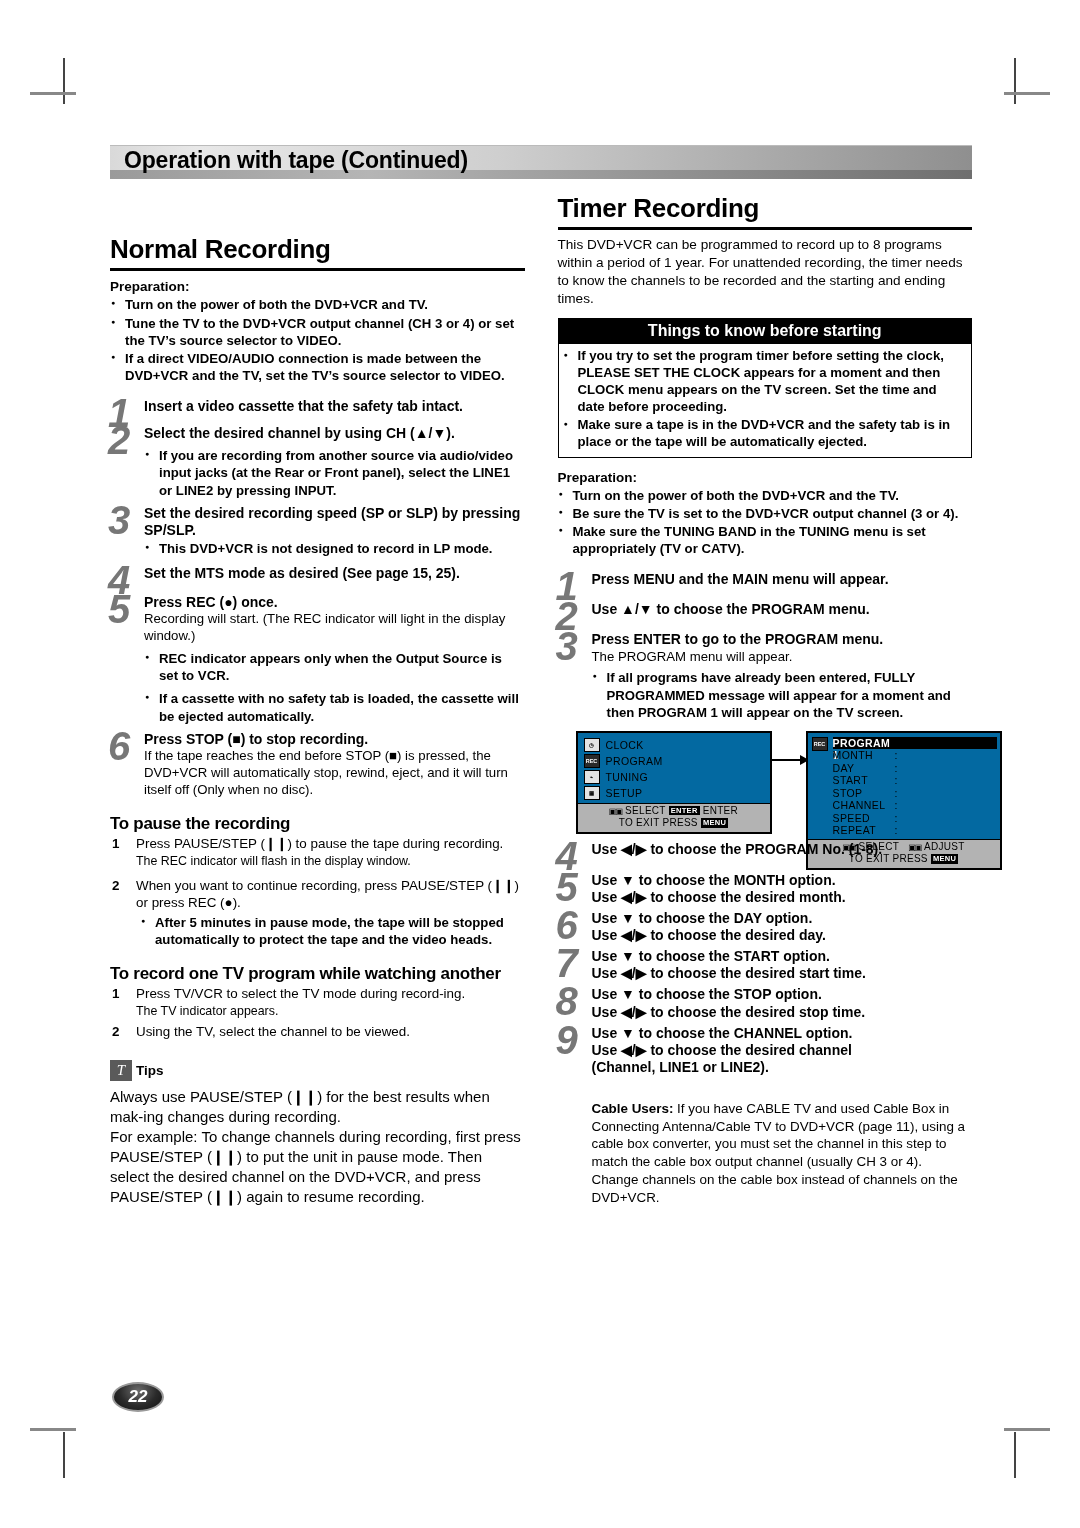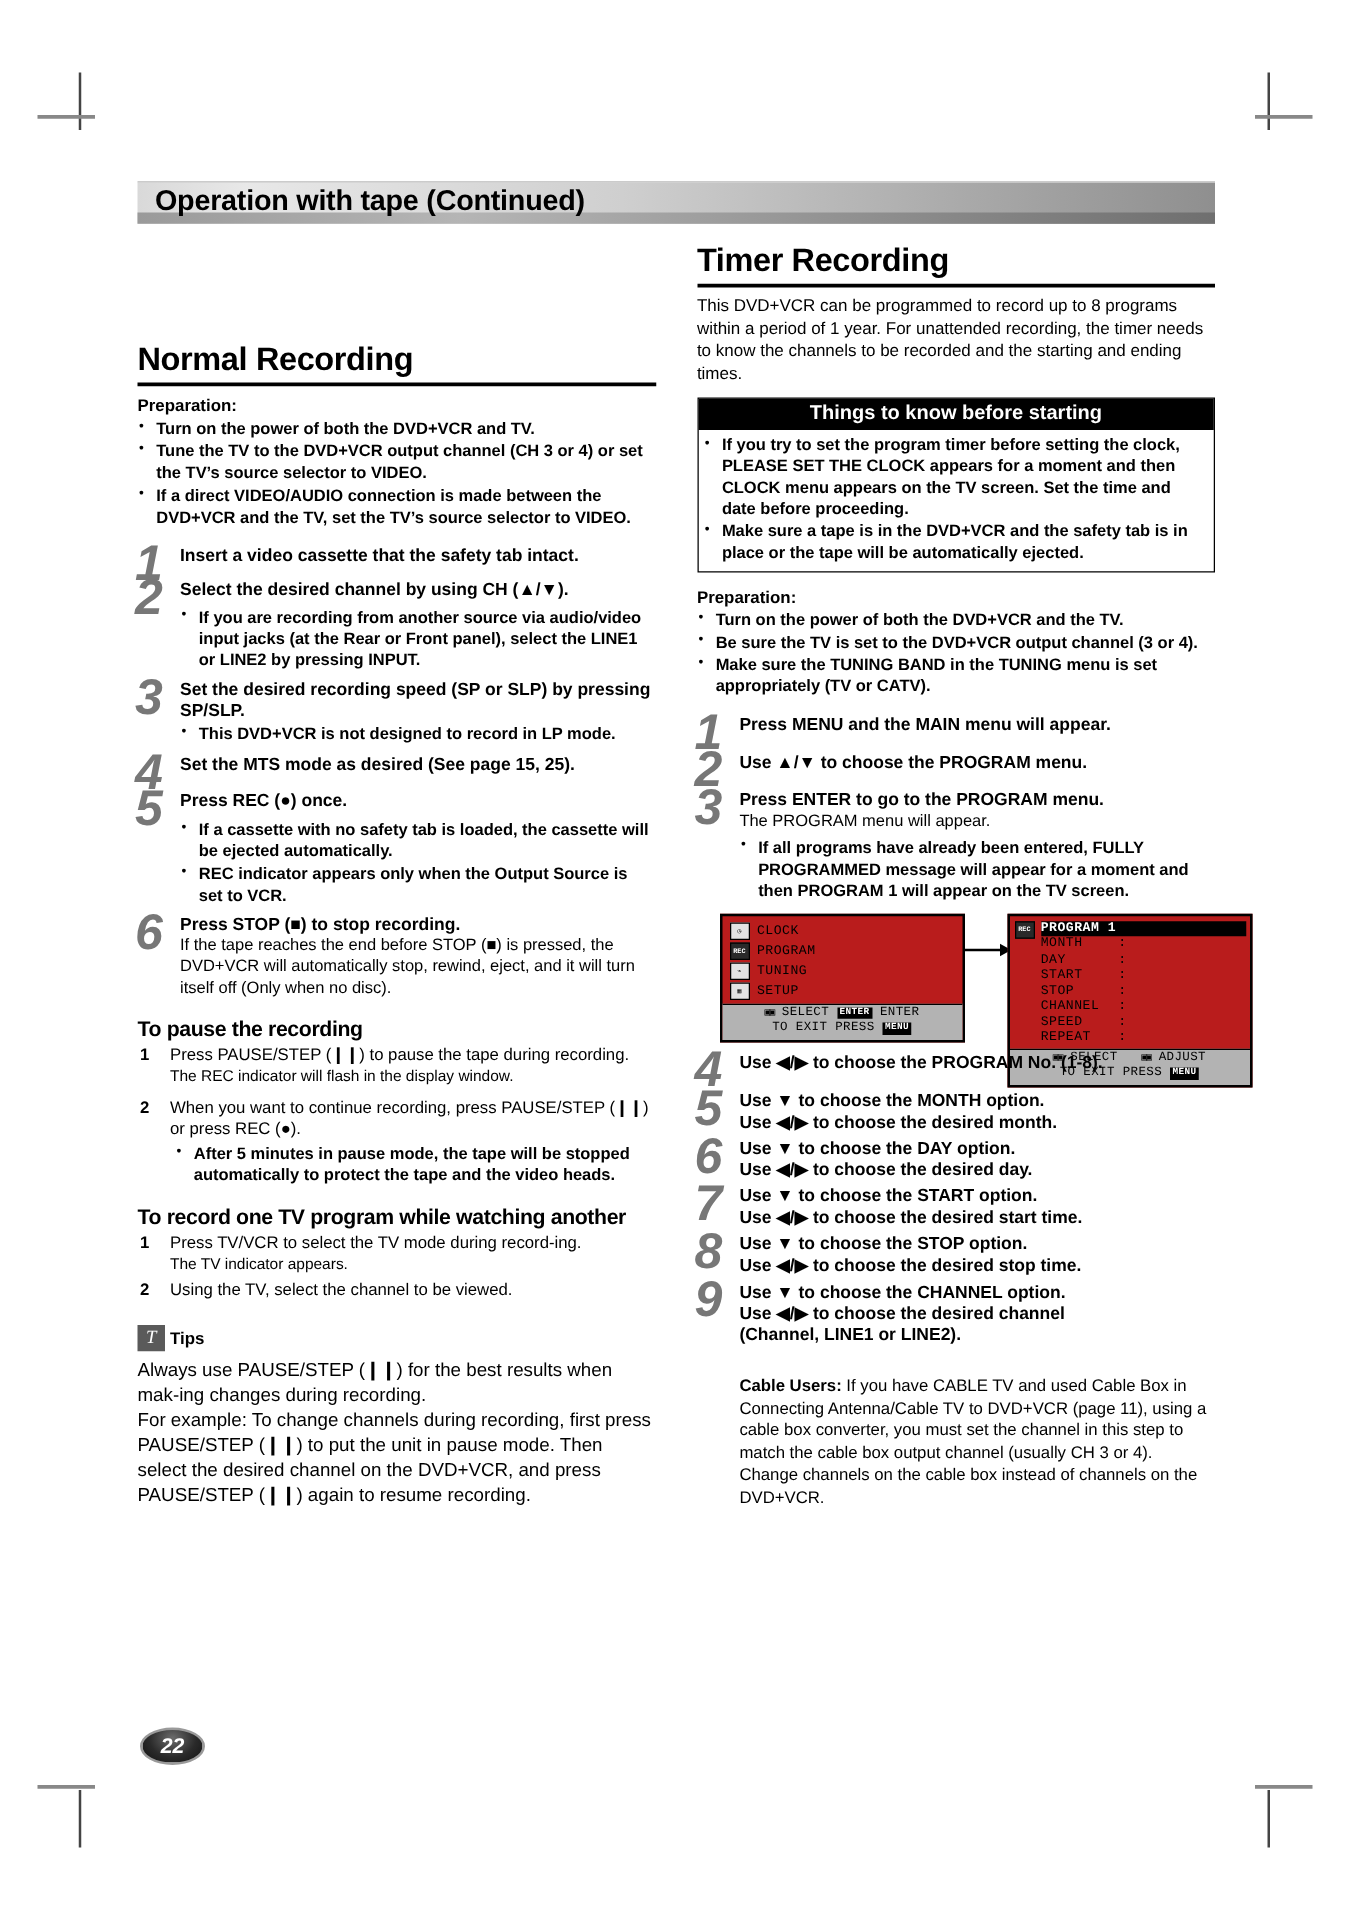--- a/index.html
+++ b/index.html
@@ -222,6 +222,7 @@
         <div class="step" style="margin-top:12px;">
           <span class="num">5</span>
           <div class="head">Press REC (●) once.</div>
+          <div class="sub">Recording will start. (The REC indicator will light in the display window.)</div>
           <ul class="bul" style="margin-top:5px;">
             <li style="margin-top:6px;">If a cassette with no safety tab is loaded, the cassette will be ejected automatically.</li>
             <li>REC indicator appears only when the Output Source is set to VCR.</li>

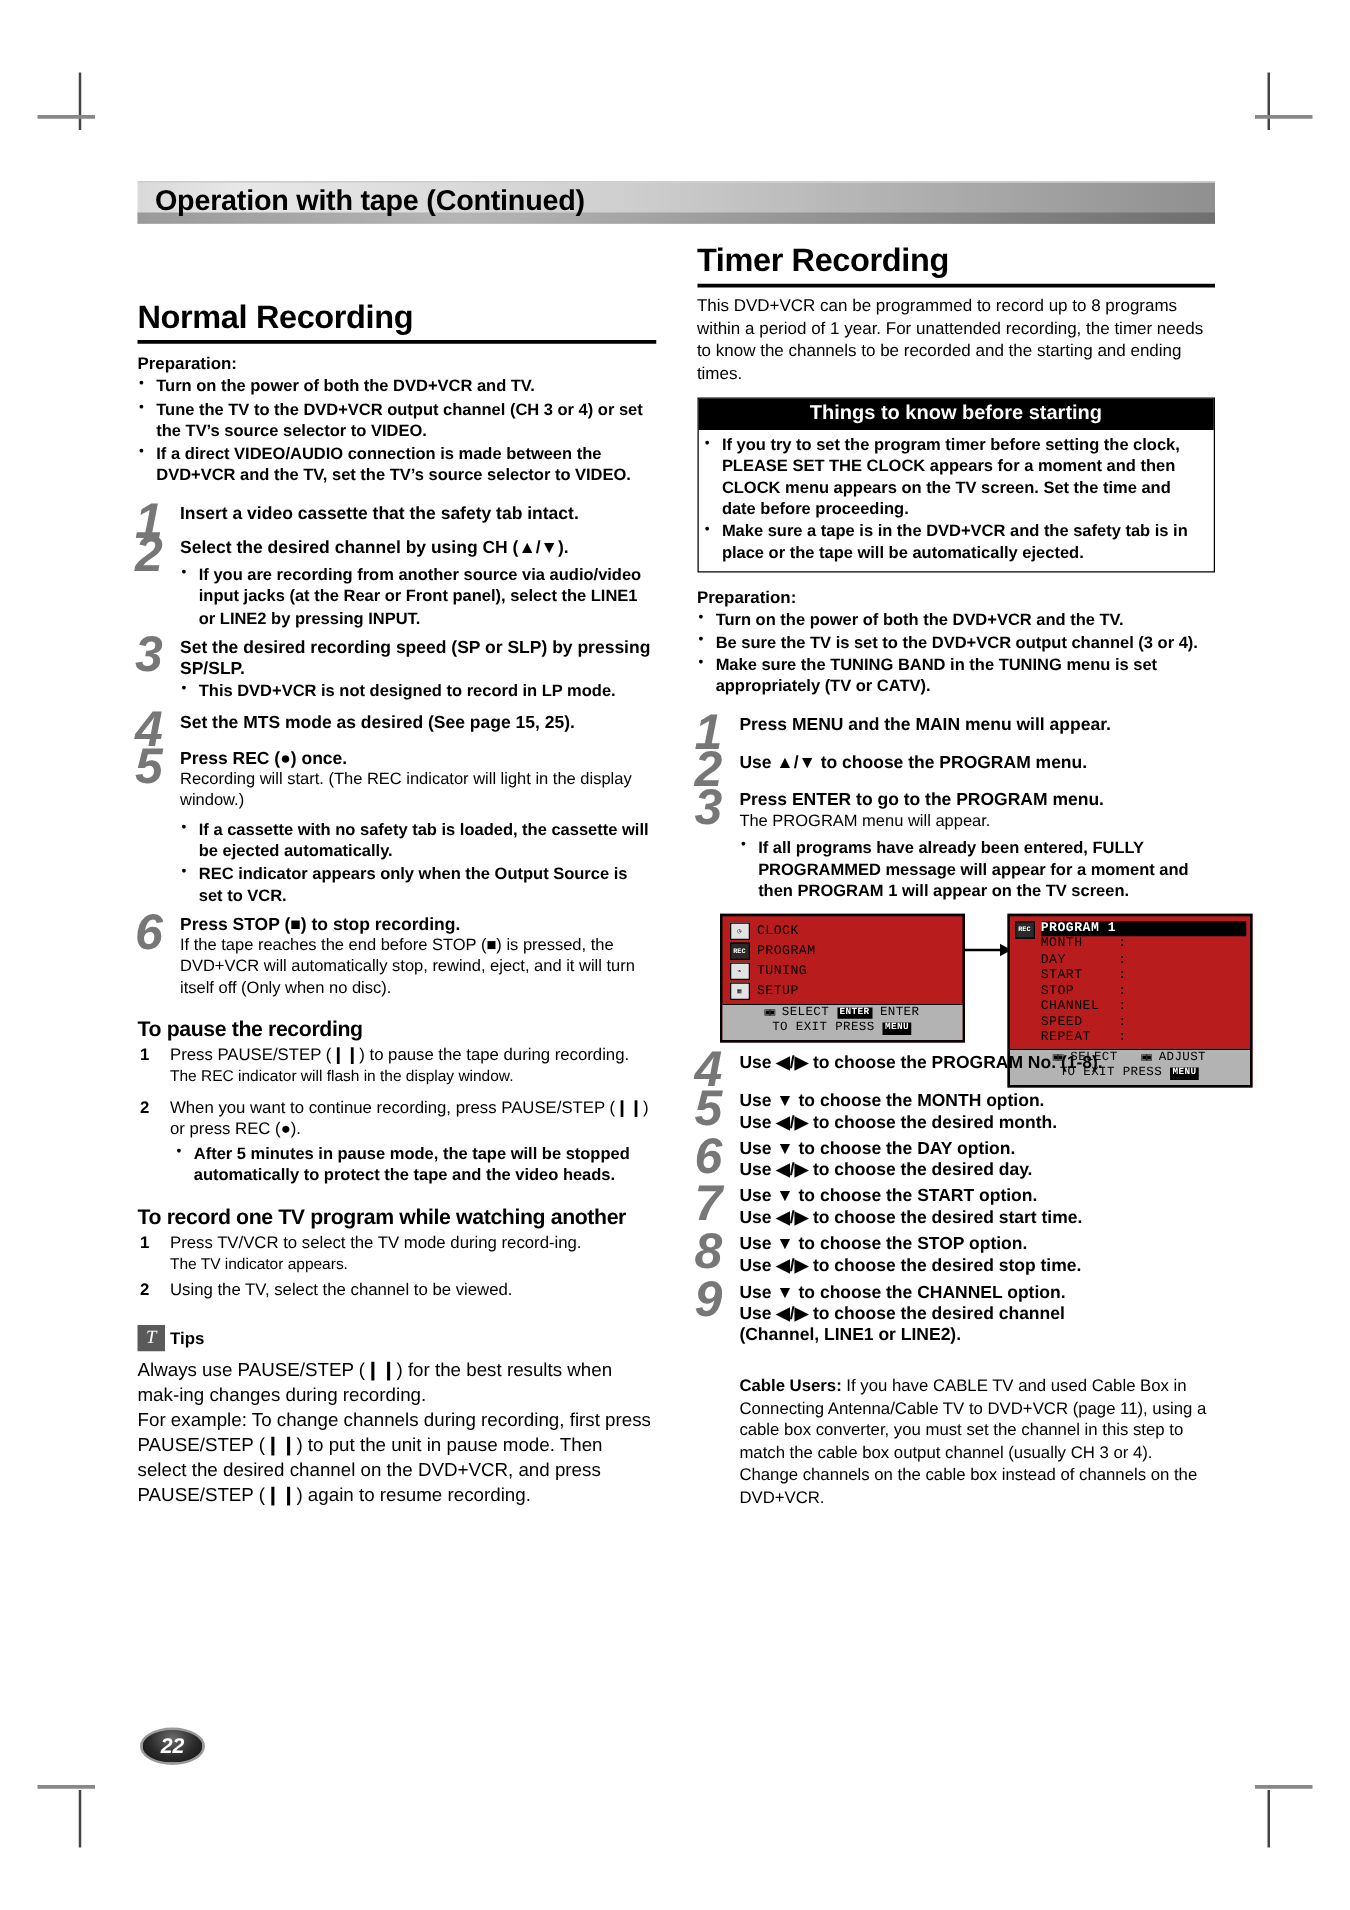--- a/index.html
+++ b/index.html
@@ -224,8 +224,8 @@
           <div class="head">Press REC (●) once.</div>
           <div class="sub">Recording will start. (The REC indicator will light in the display window.)</div>
           <ul class="bul" style="margin-top:5px;">
+            <li>REC indicator appears only when the Output Source is set to VCR.</li>
             <li style="margin-top:6px;">If a cassette with no safety tab is loaded, the cassette will be ejected automatically.</li>
-            <li>REC indicator appears only when the Output Source is set to VCR.</li>
           </ul>
         </div>
 

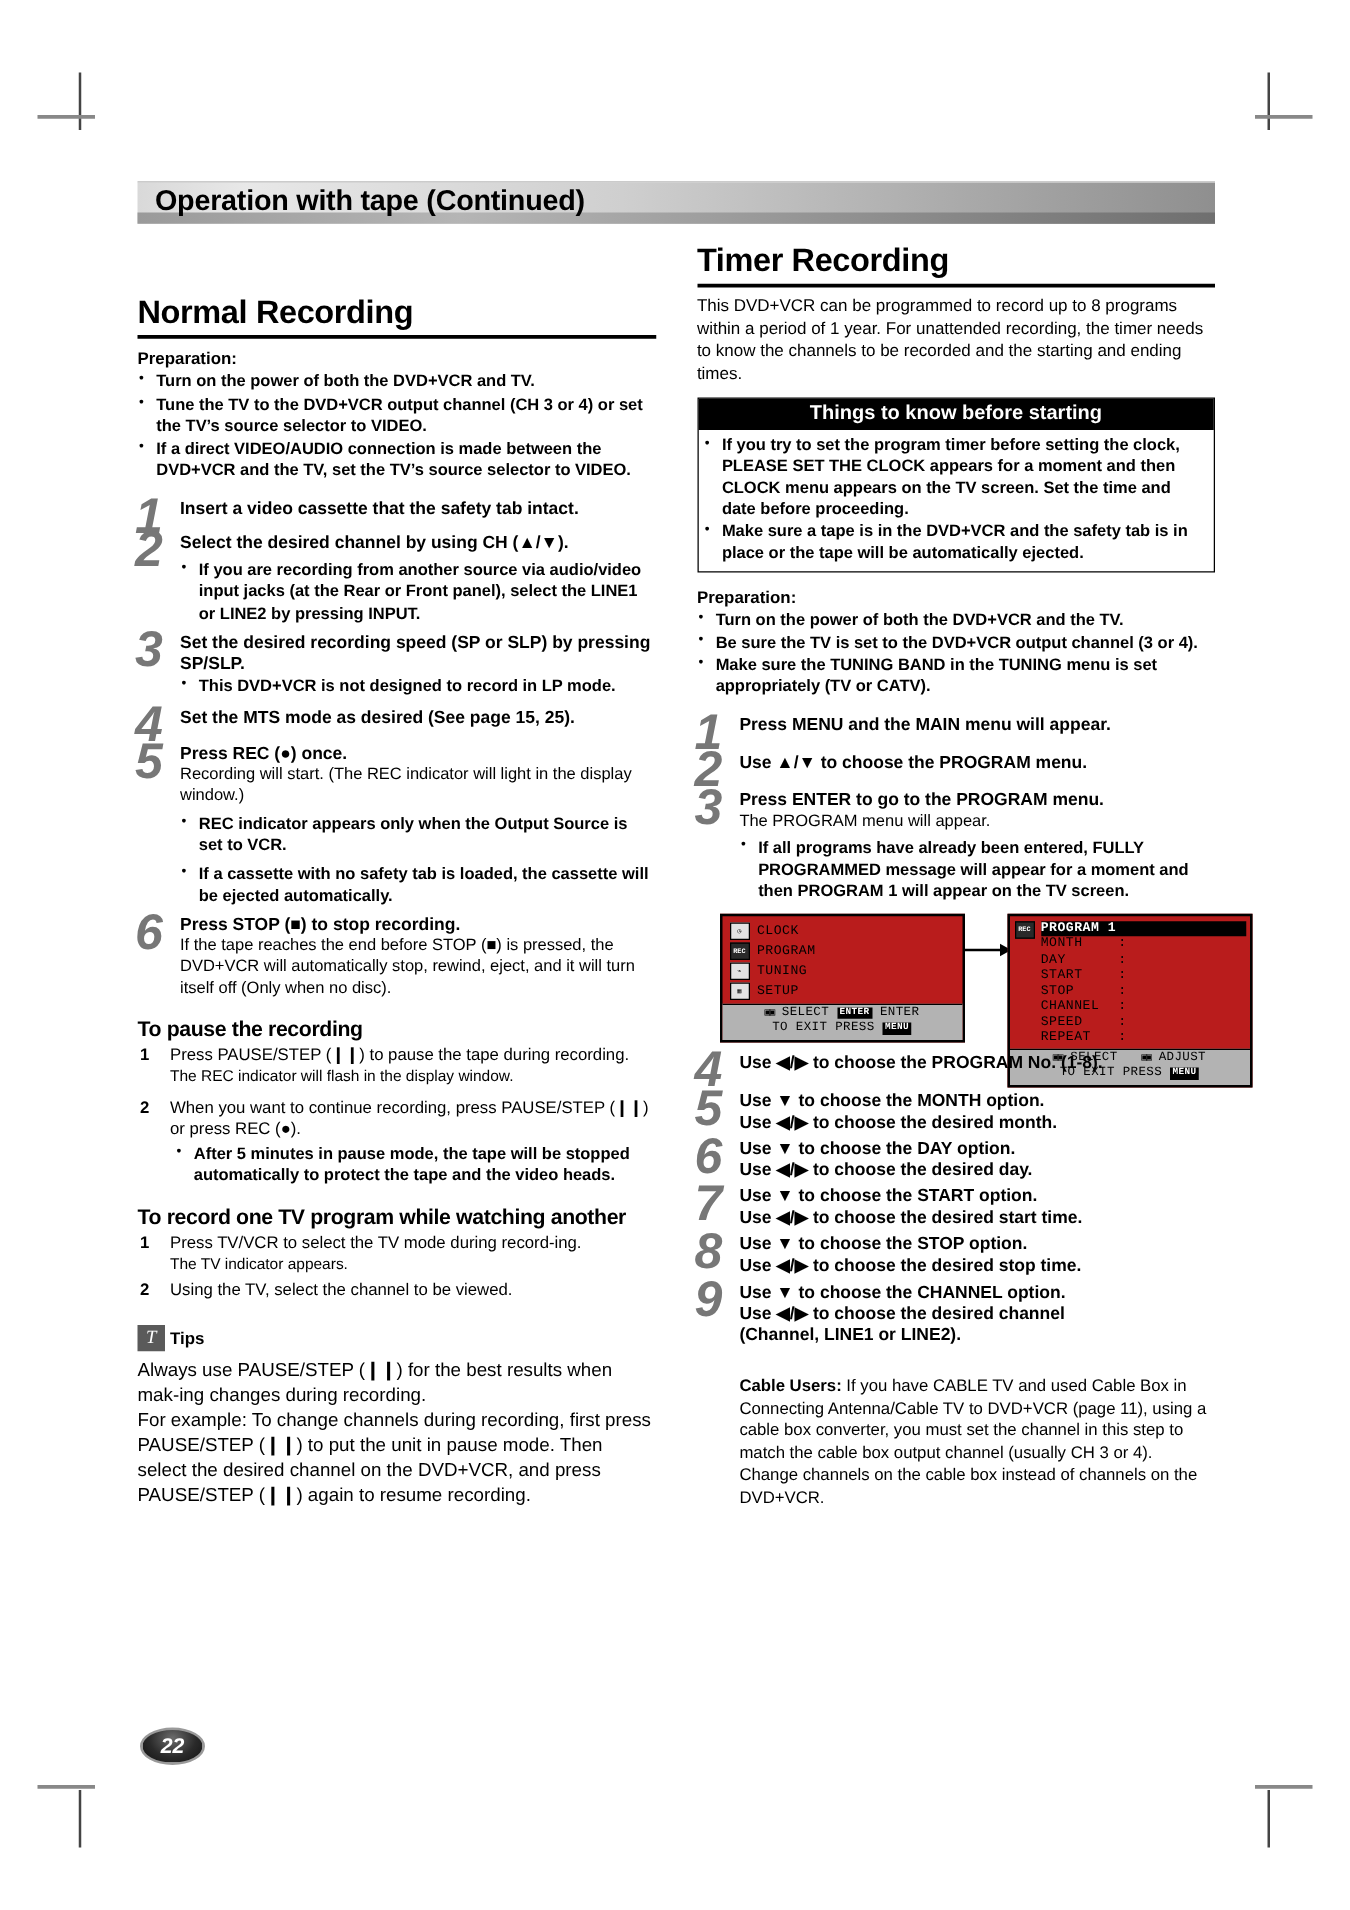--- a/index.html
+++ b/index.html
@@ -111,8 +111,8 @@
   
   .osd-row { position:relative; margin-top:10px; height:100px; }
   .osd {
-    position:absolute; border:2px solid #000; background:#b91c1c;
-    font-family:Liberation Mono, monospace;
+    position:absolute; border:2px solid #000; background:#0369a1;
+    font-family:Liberation Sans, sans-serif;
   }
   .osd.main { left:18px; top:0; width:196px; }
   .osd.prog { left:248px; top:0; width:196px; }

